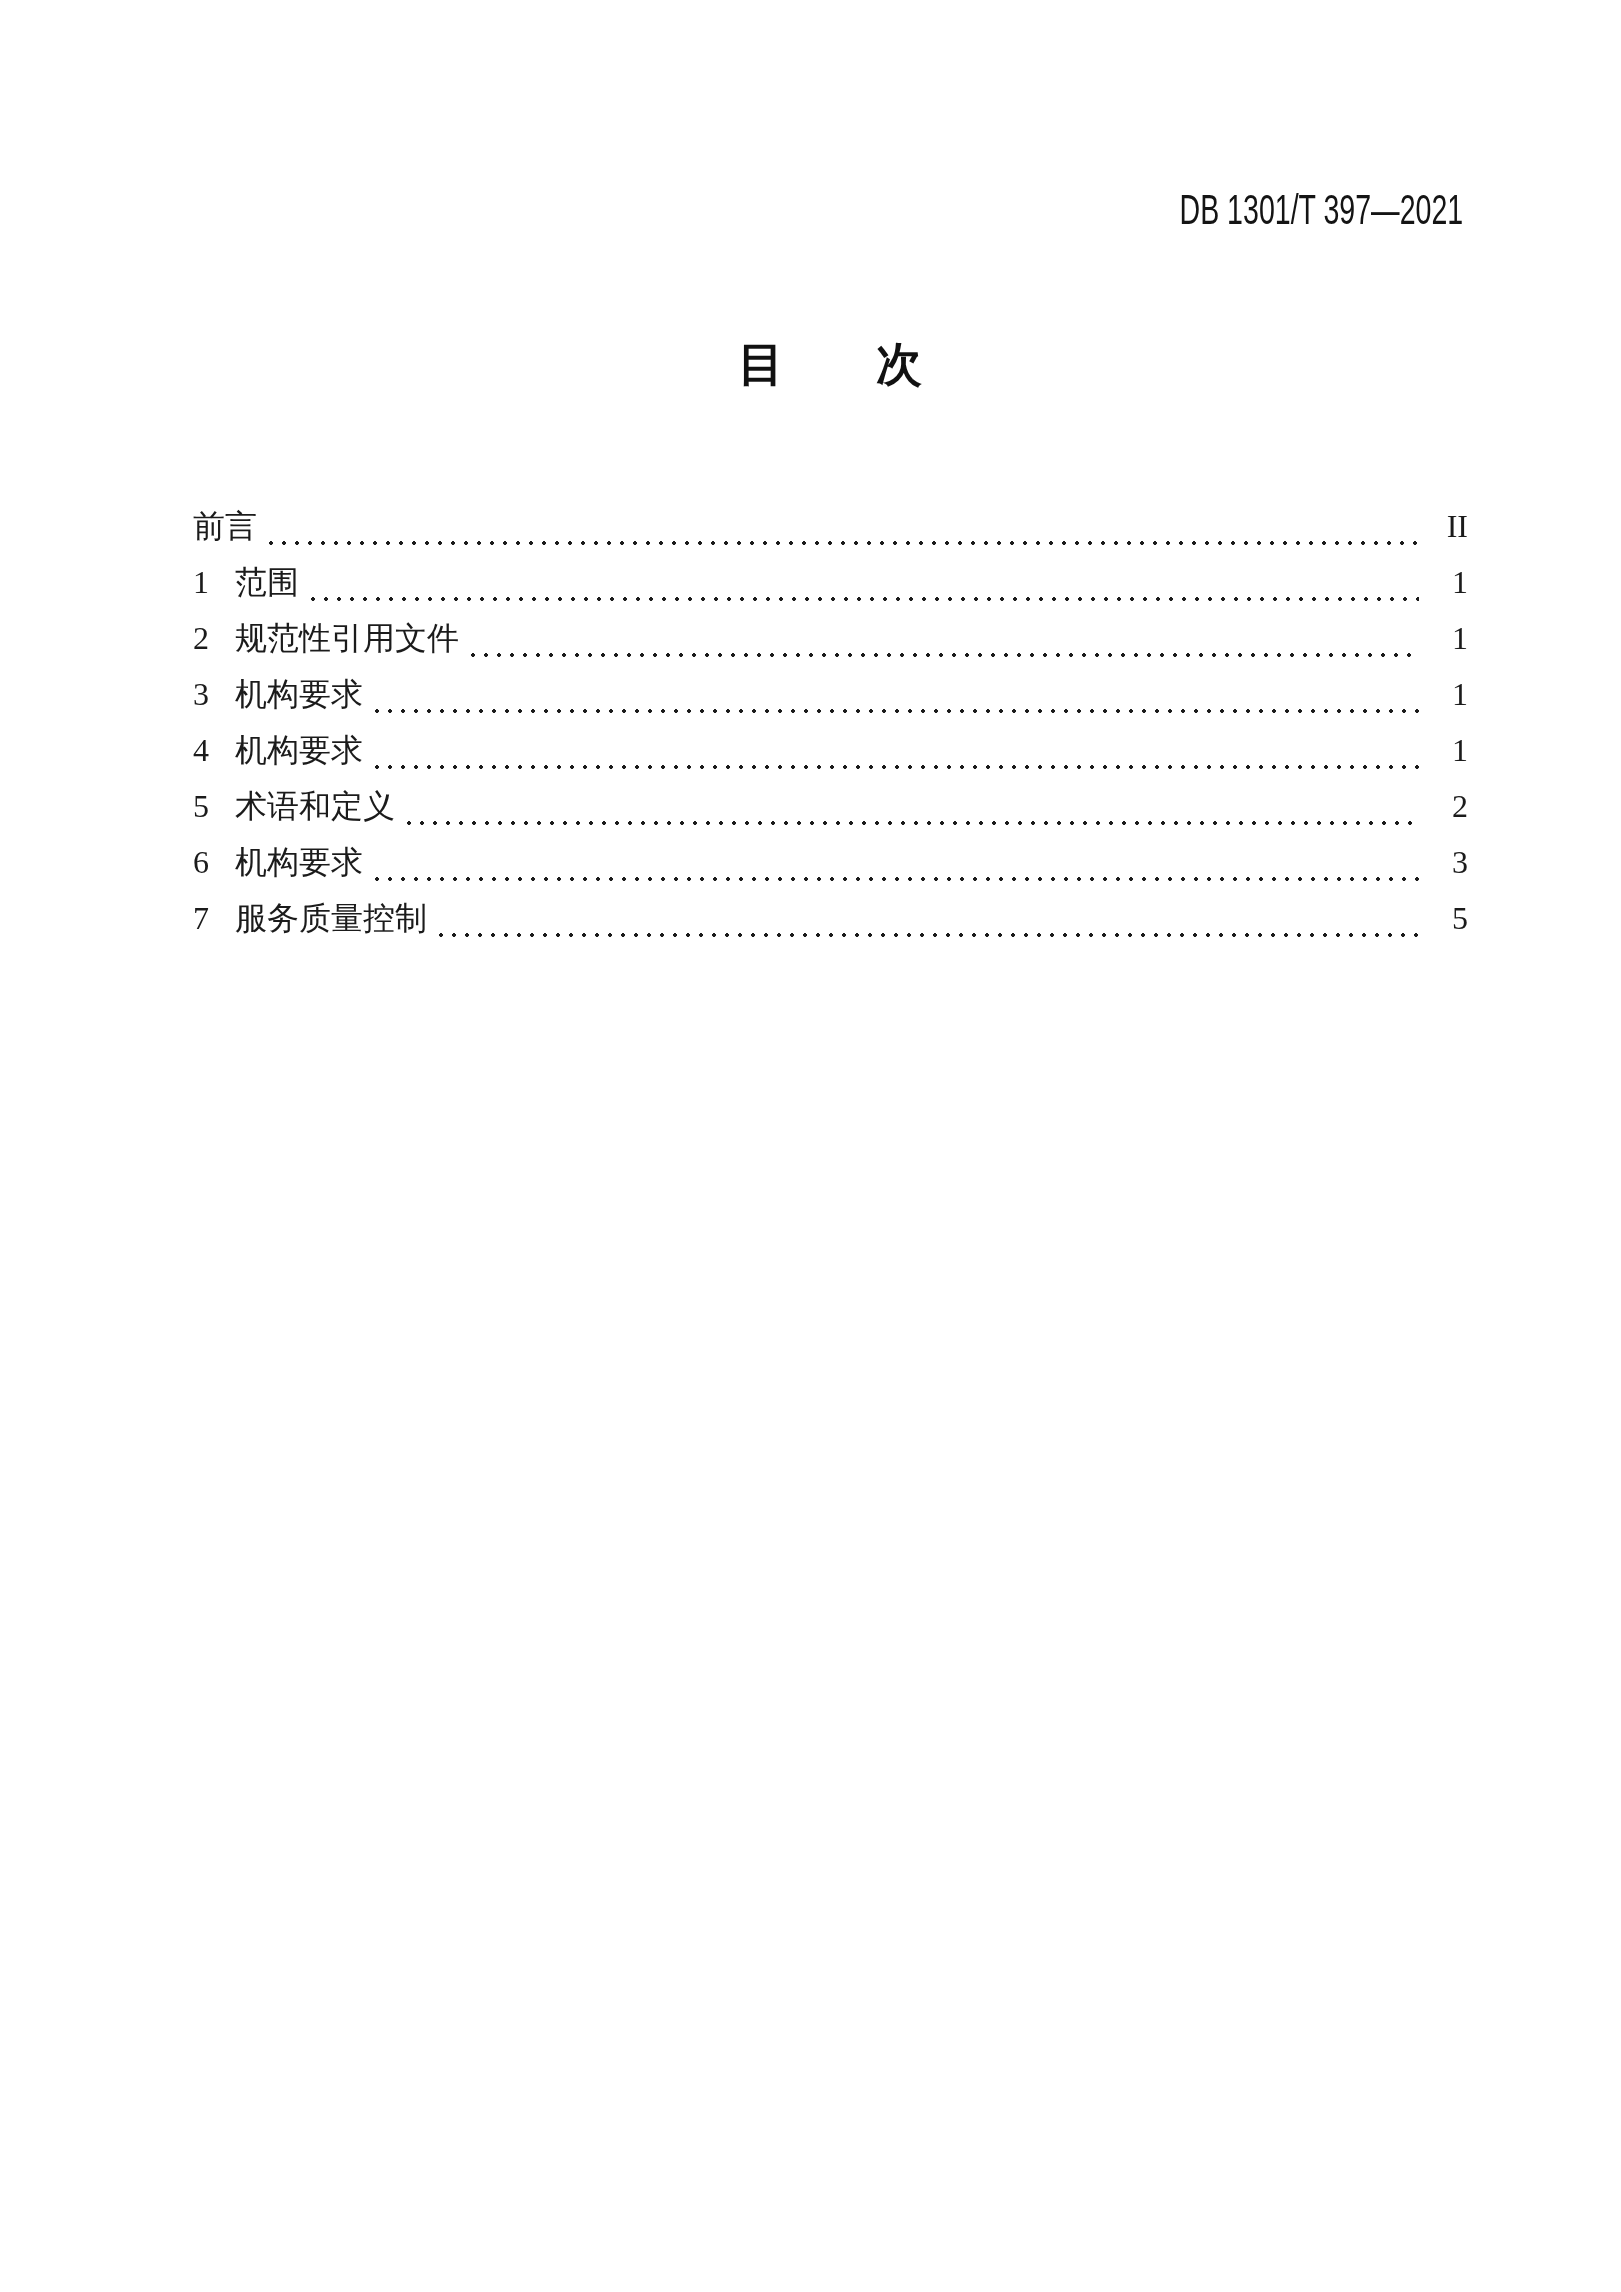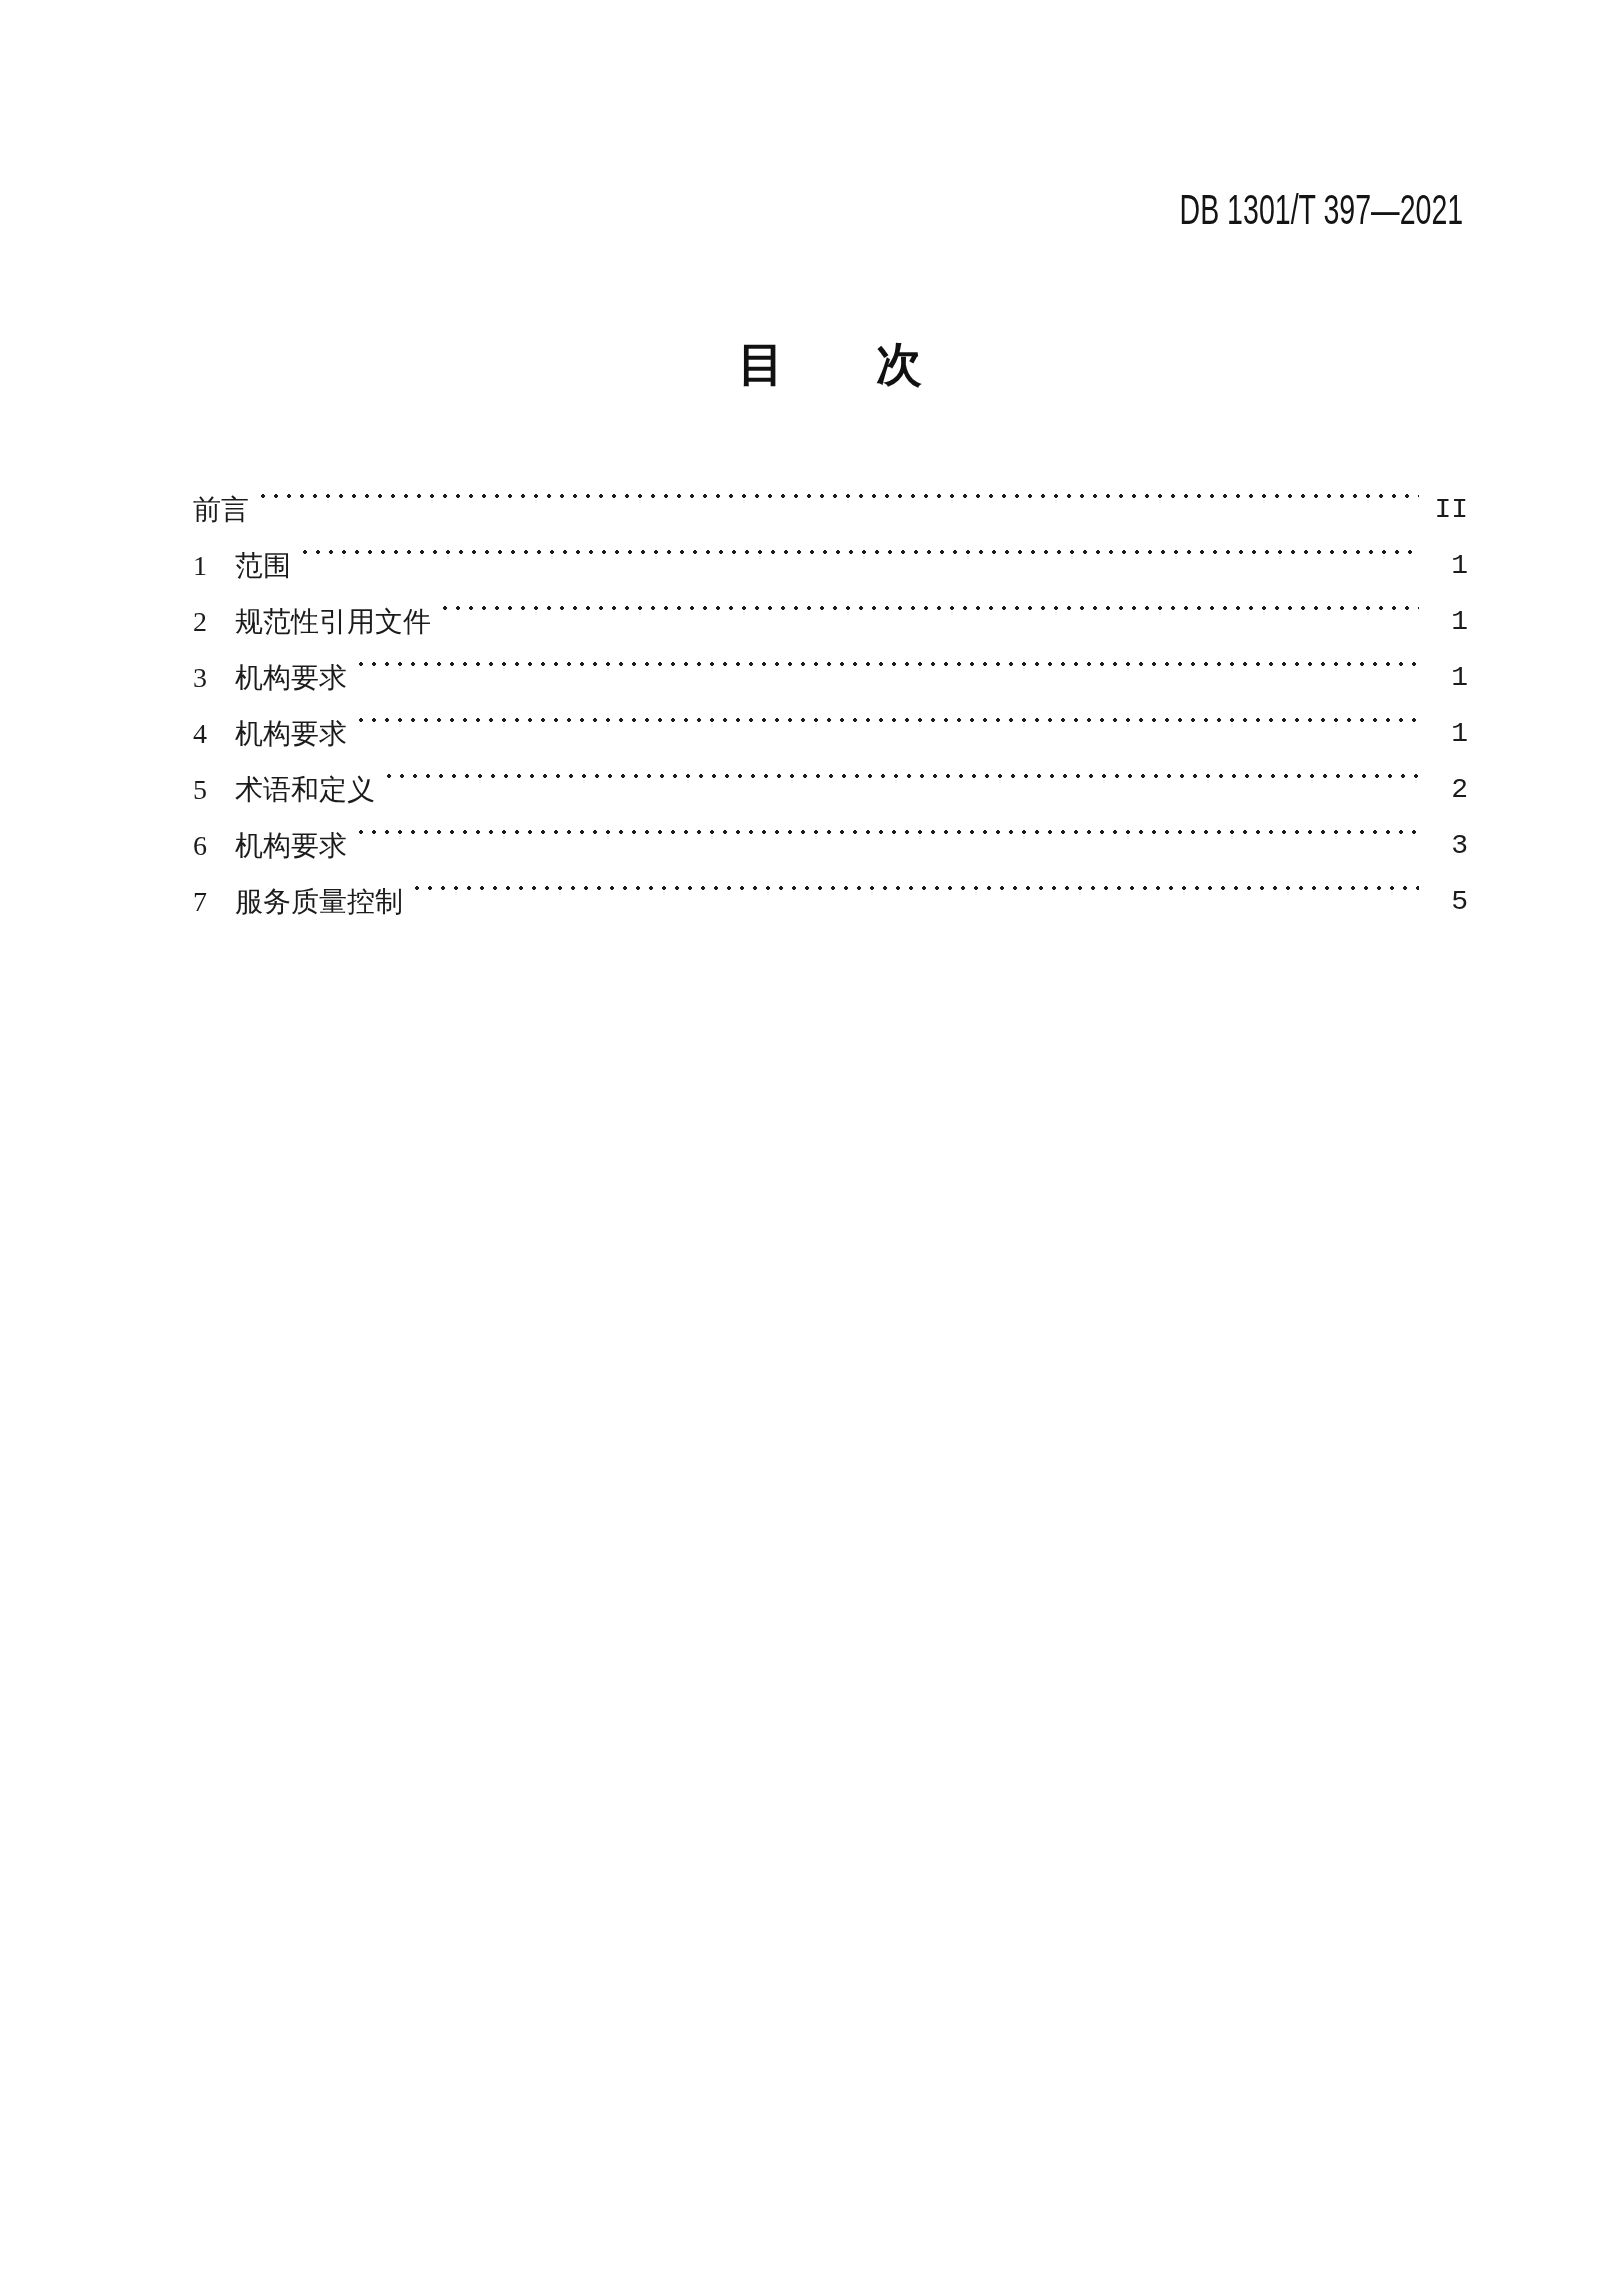--- a/index.html
+++ b/index.html
@@ -47,11 +47,11 @@
   }
   .toc-row {
     display: flex;
-    align-items: flex-start;
+    align-items: flex-end;
     height: 56px;
     box-sizing: border-box;
     padding-top: 4.9px;
-    font-size: 28px;
+    font-size: 32px;
     line-height: 1.17;
   }
   .toc-no {

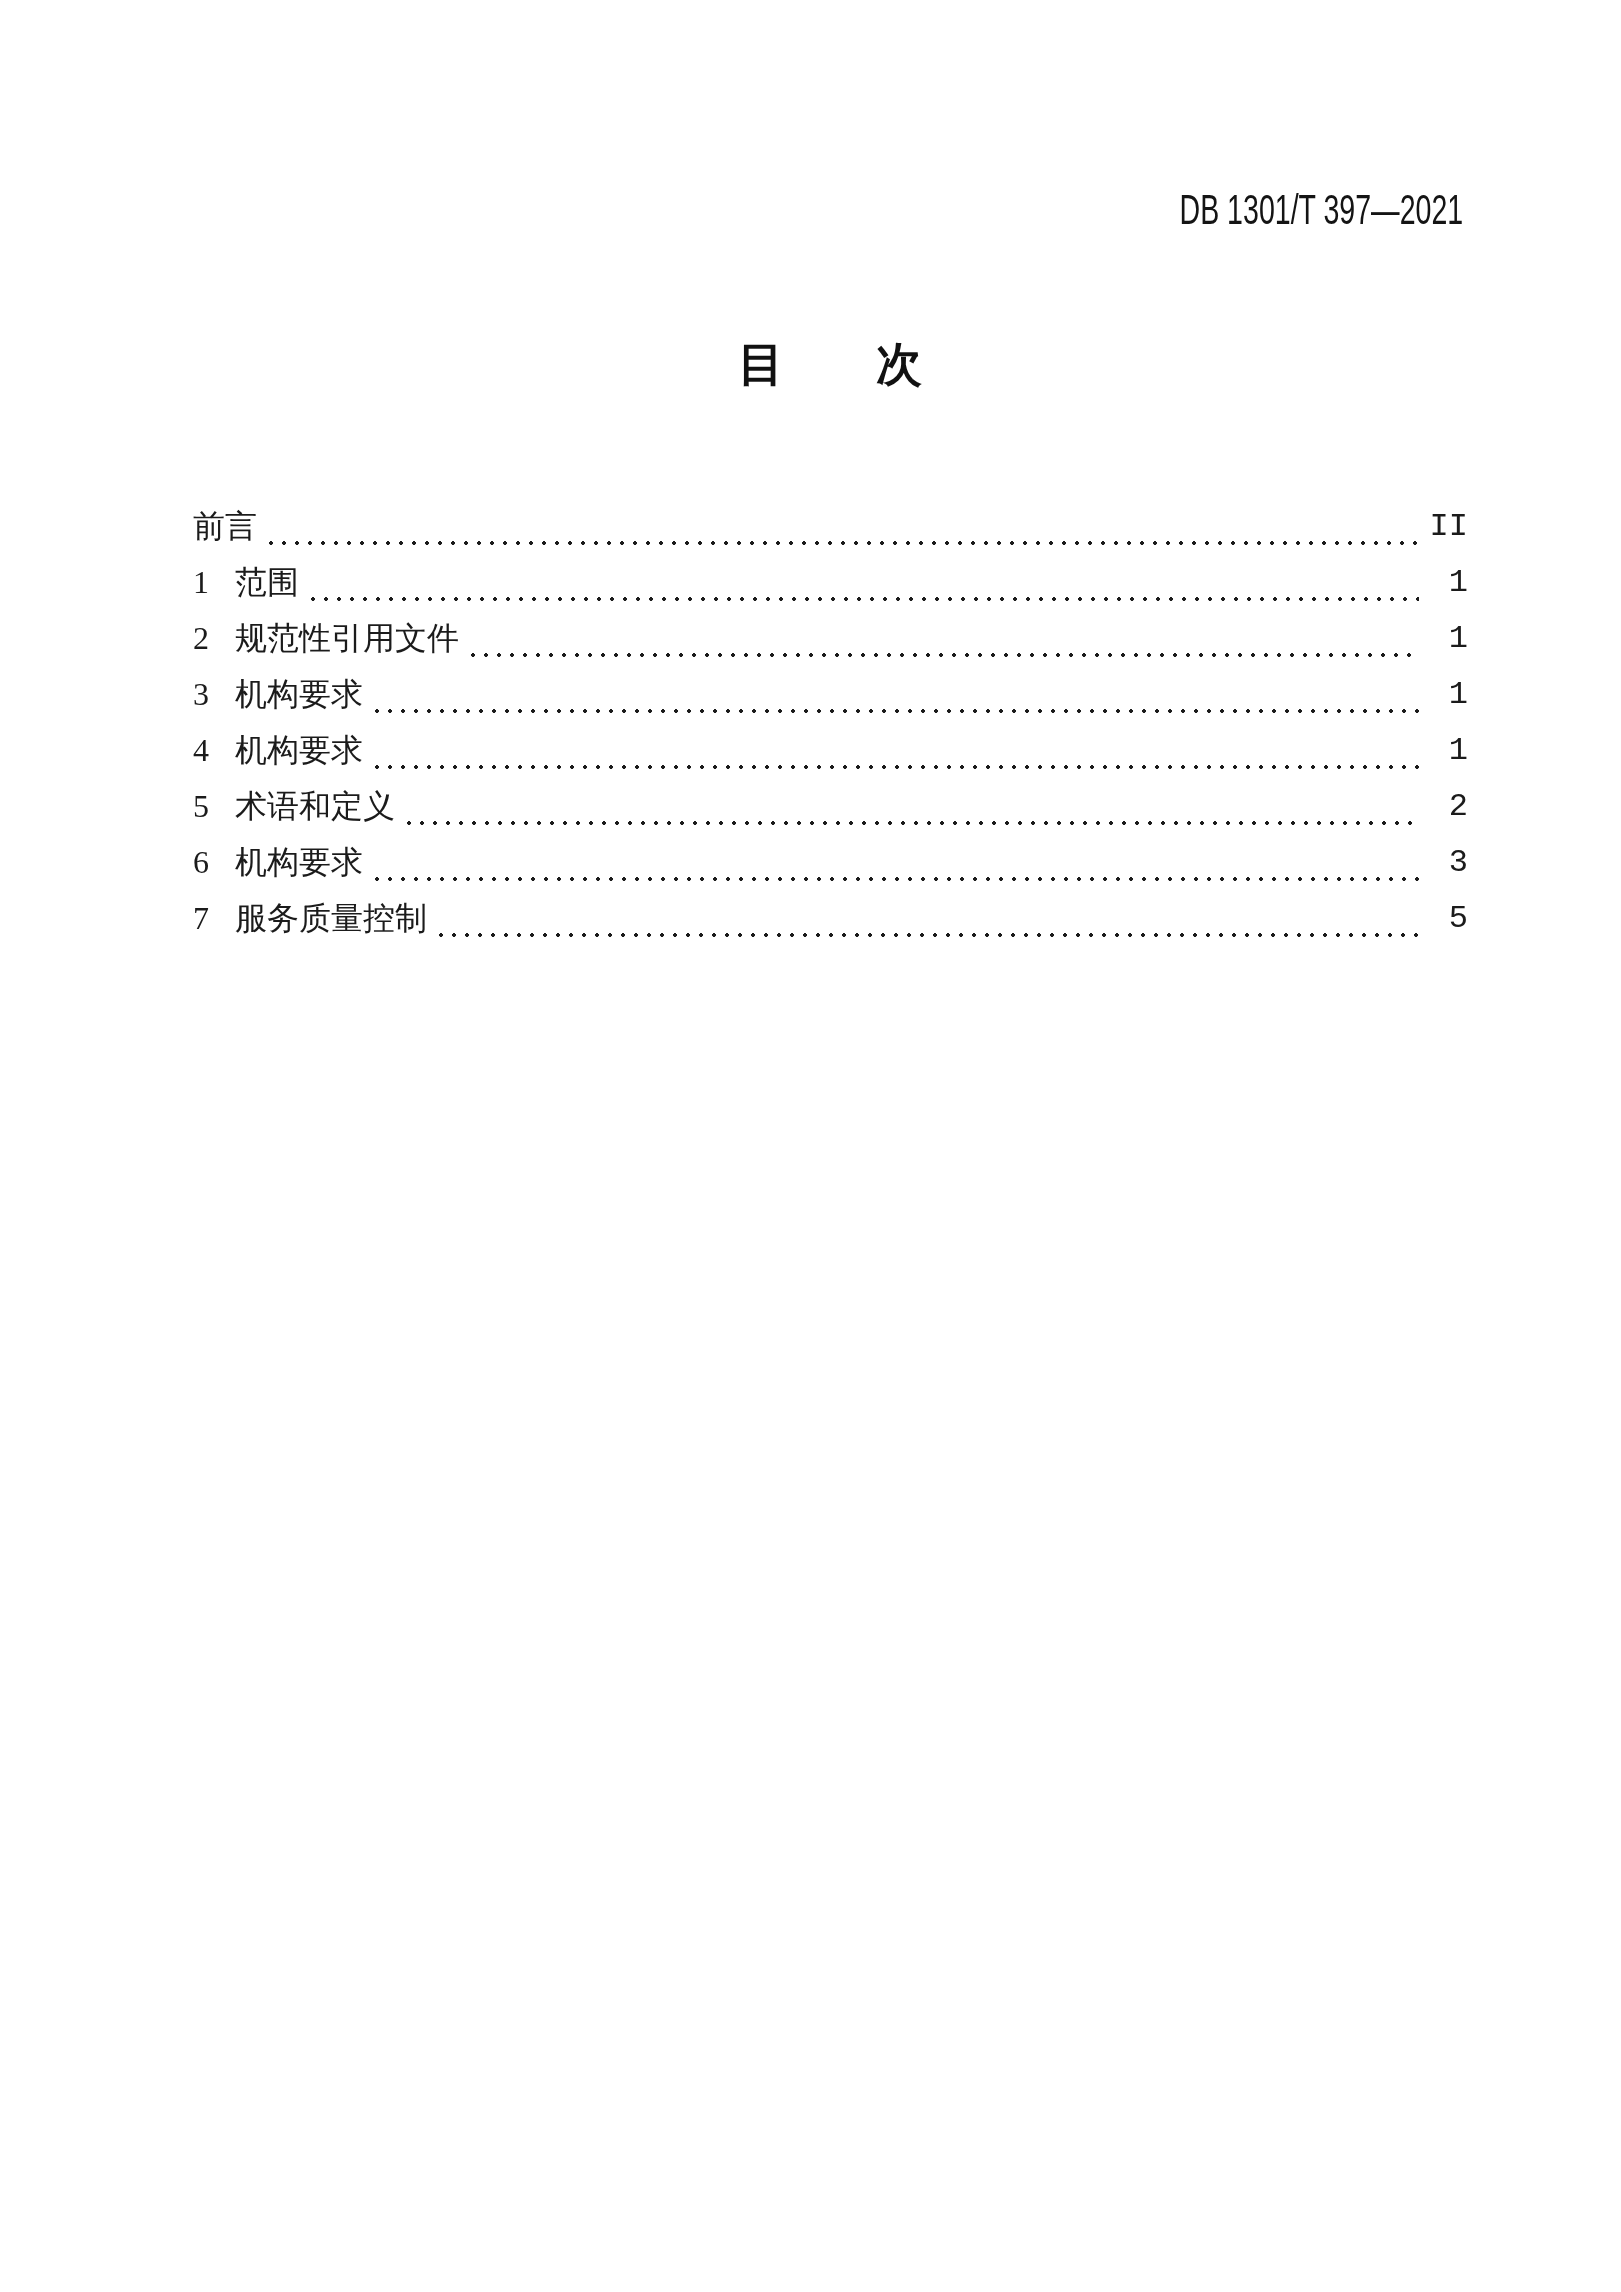--- a/index.html
+++ b/index.html
@@ -76,7 +76,7 @@
   .toc-page {
     flex: 0 0 37px;
     text-align: right;
-    font-family: Liberation Mono, monospace;
+    font-family: Liberation Serif, serif;
   }
   .footer-page {
     position: absolute;

